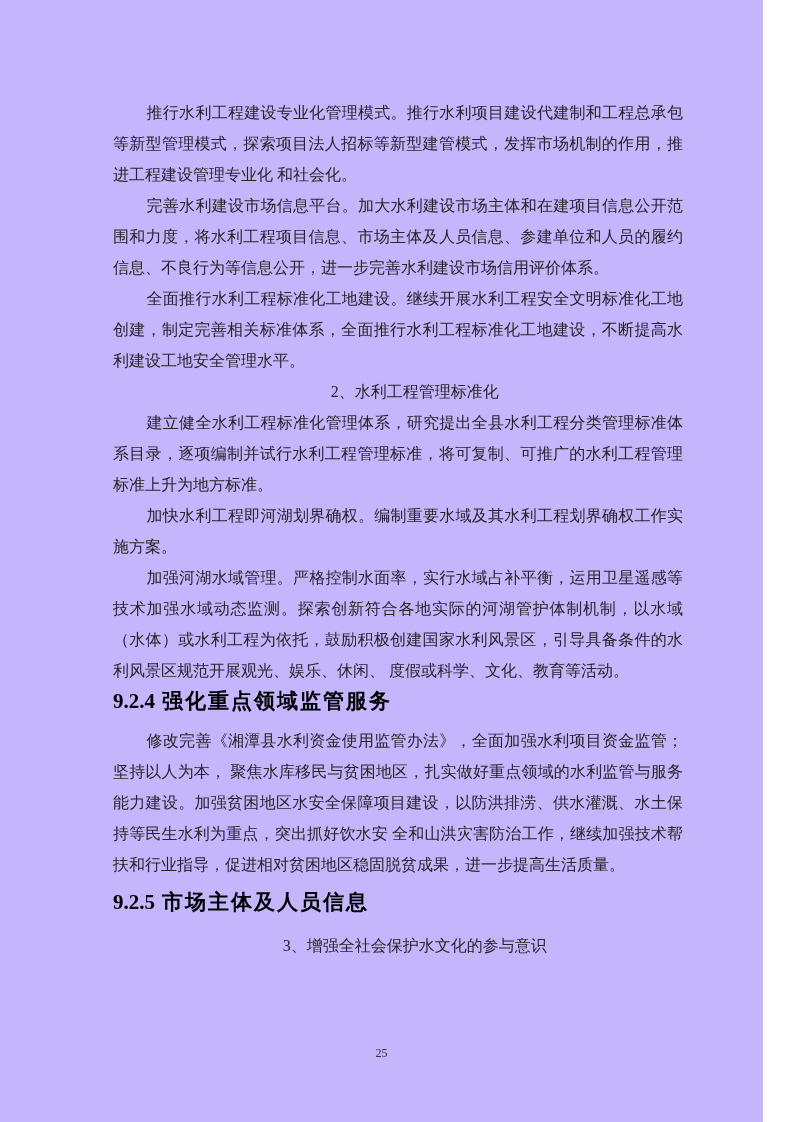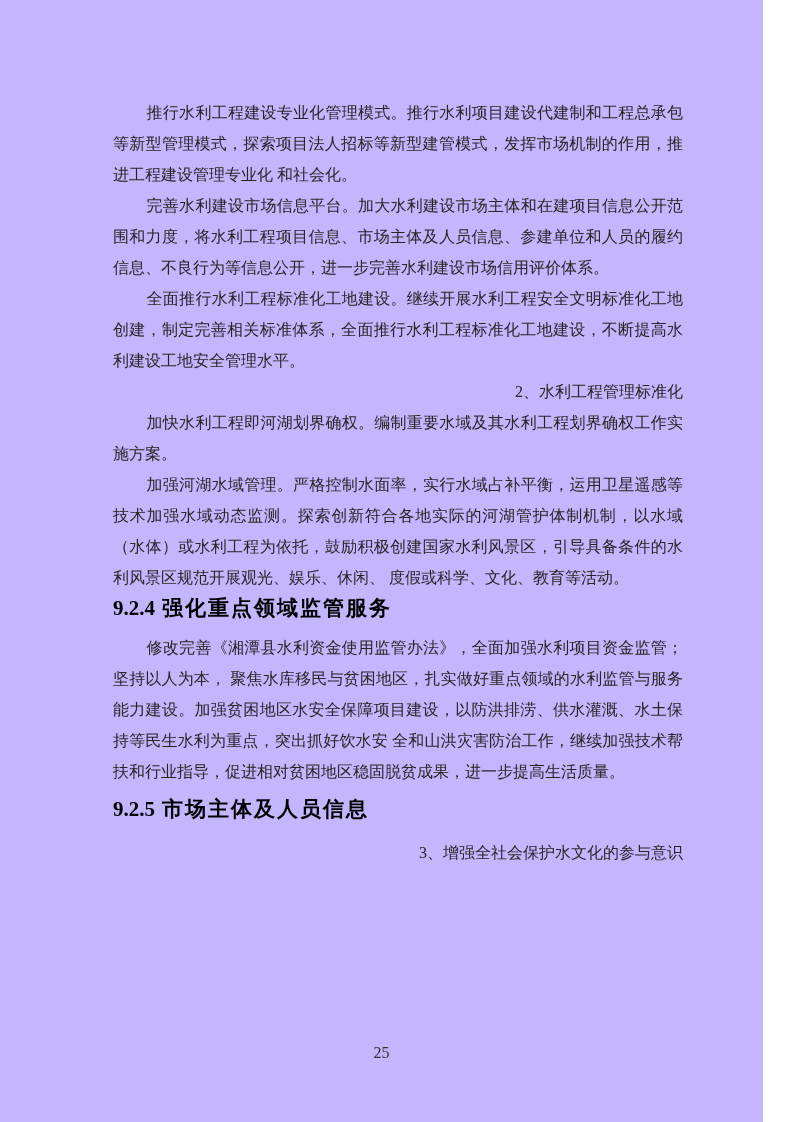--- a/index.html
+++ b/index.html
@@ -36,7 +36,7 @@
     font-size: 16px;
     line-height: 31px;
     color: #262626;
-    text-align: right;
+    text-align: center;
     text-indent: 2.1em;
     font-family: "Liberation Serif", "DejaVu Serif", serif;
   }

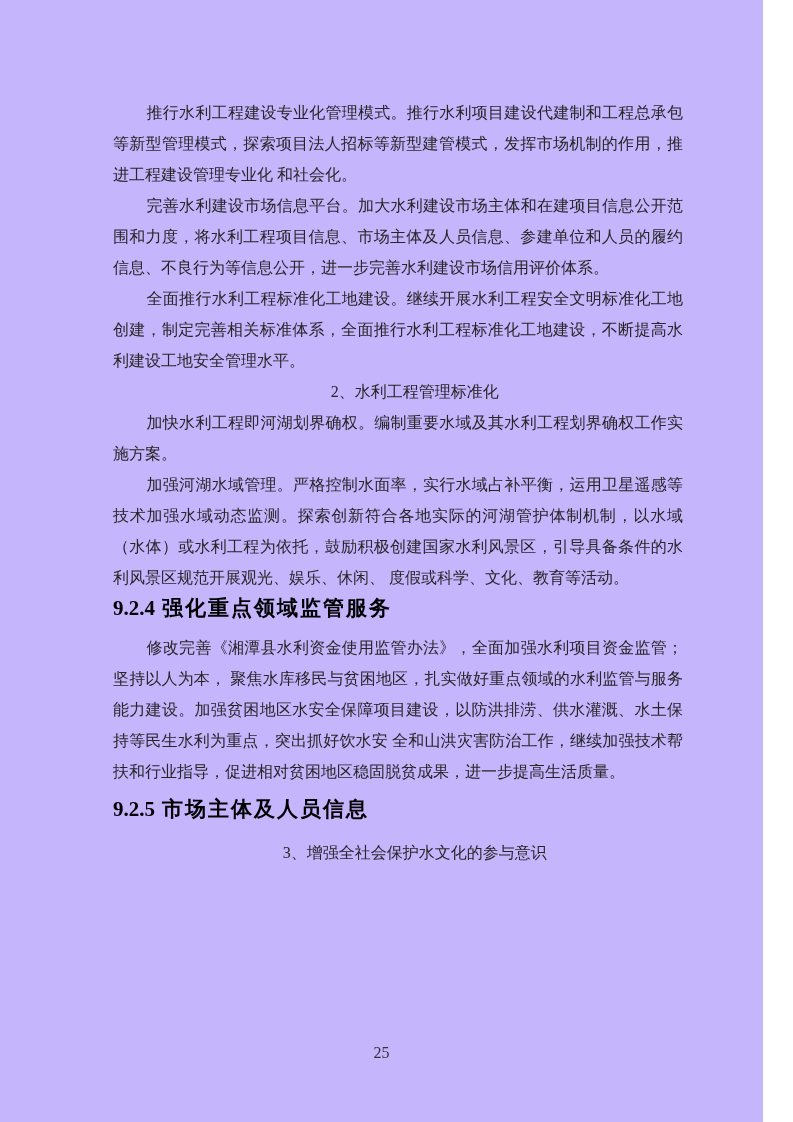--- a/index.html
+++ b/index.html
@@ -81,6 +81,7 @@
     <p class="para">完善水利建设市场信息平台。加大水利建设市场主体和在建项目信息公开范围和力度，将水利工程项目信息、市场主体及人员信息、参建单位和人员的履约信息、不良行为等信息公开，进一步完善水利建设市场信用评价体系。</p>
     <p class="para">全面推行水利工程标准化工地建设。继续开展水利工程安全文明标准化工地创建，制定完善相关标准体系，全面推行水利工程标准化工地建设，不断提高水利建设工地安全管理水平。</p>
     <p class="sub-item">2、水利工程管理标准化</p>
+    <p class="para">建立健全水利工程标准化管理体系，研究提出全县水利工程分类管理标准体系目录，逐项编制并试行水利工程管理标准，将可复制、可推广的水利工程管理标准上升为地方标准。</p>
     <p class="para">加快水利工程即河湖划界确权。编制重要水域及其水利工程划界确权工作实施方案。</p>
     <p class="para">加强河湖水域管理。严格控制水面率，实行水域占补平衡，运用卫星遥感等技术加强水域动态监测。探索创新符合各地实际的河湖管护体制机制，以水域（水体）或水利工程为依托，鼓励积极创建国家水利风景区，引导具备条件的水利风景区规范开展观光、娱乐、休闲、 度假或科学、文化、教育等活动。</p>
 

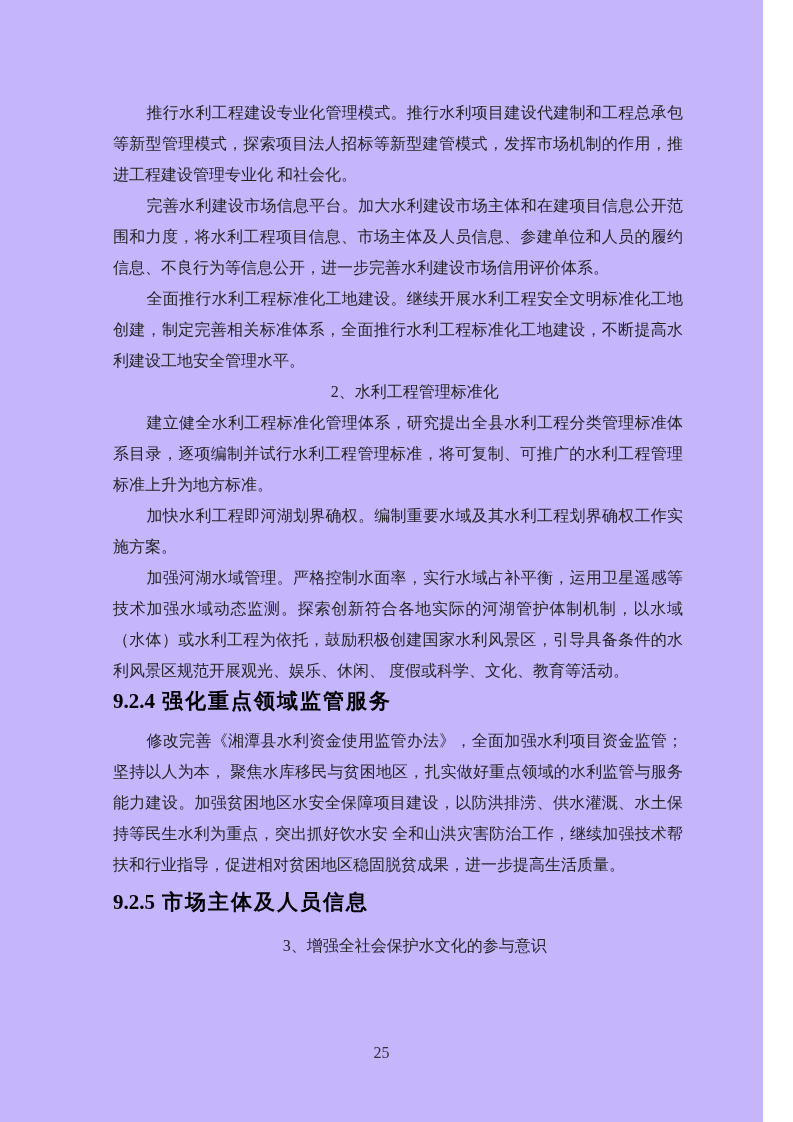--- a/index.html
+++ b/index.html
@@ -65,7 +65,7 @@
     right: 0;
     bottom: 62px;
     text-align: center;
-    font-size: 16px;
+    font-size: 12px;
     line-height: 14px;
     color: #333333;
     font-family: "Liberation Serif", "DejaVu Serif", serif;

